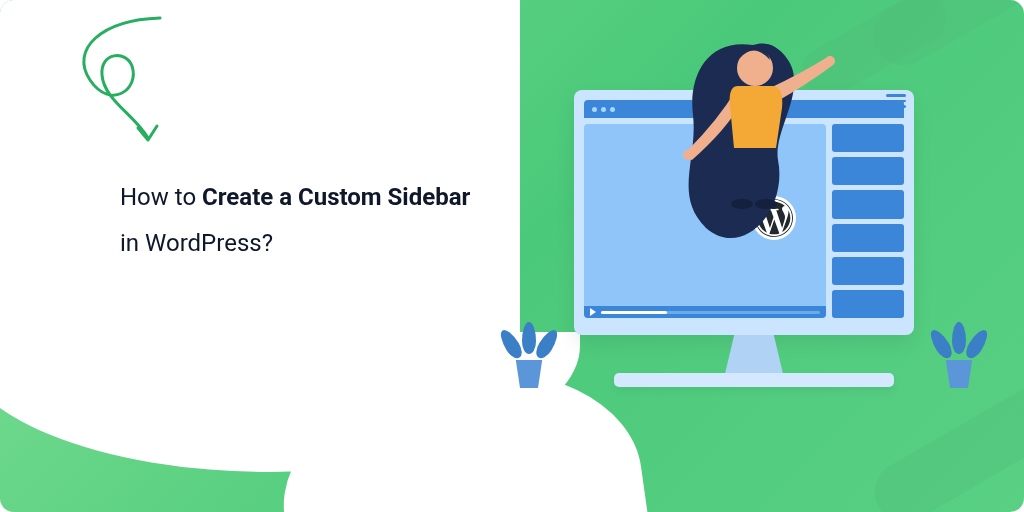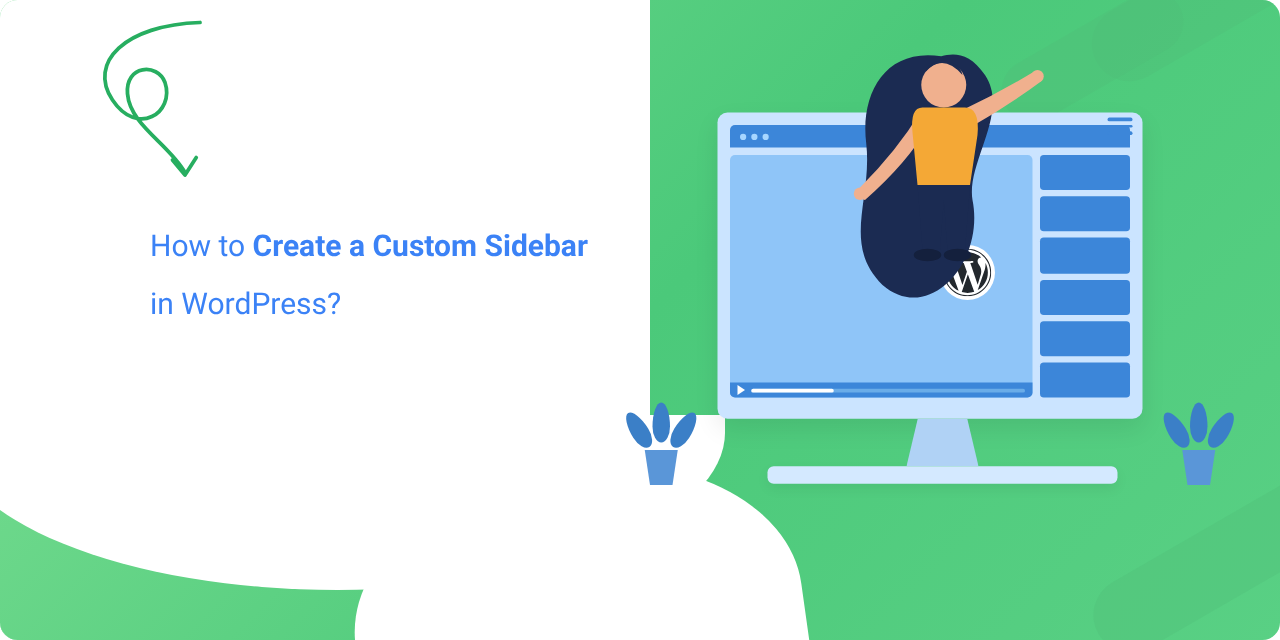--- a/index.html
+++ b/index.html
@@ -10,7 +10,7 @@
 .curve-bottom{position:absolute;left:0;bottom:0;width:520px;height:120px;background:linear-gradient(135deg,#6dd88b,#4bc97a)}
 .curve-bottom::before{content:"";position:absolute;left:-40px;top:-60px;width:620px;height:140px;background:#fff;border-radius:0 0 50% 50%/0 0 90% 90%}
 .arrow{position:absolute;left:40px;top:10px;width:150px;height:150px}
-.title{position:absolute;left:120px;top:175px;width:360px;font-size:24px;line-height:1.9;color:#3b82f6;font-weight:400}
+.title{position:absolute;left:120px;top:175px;width:360px;font-size:24px;line-height:1.9;color:#0f172a;font-weight:400}
 .title b{font-weight:700}
 .brand{position:absolute;left:120px;top:390px;display:flex;align-items:center;gap:10px}
 .brand-mark{width:26px;height:26px;background:#27ae60;border-radius:50%;display:flex;align-items:center;justify-content:center;color:#fff;font-weight:700;font-size:14px}

